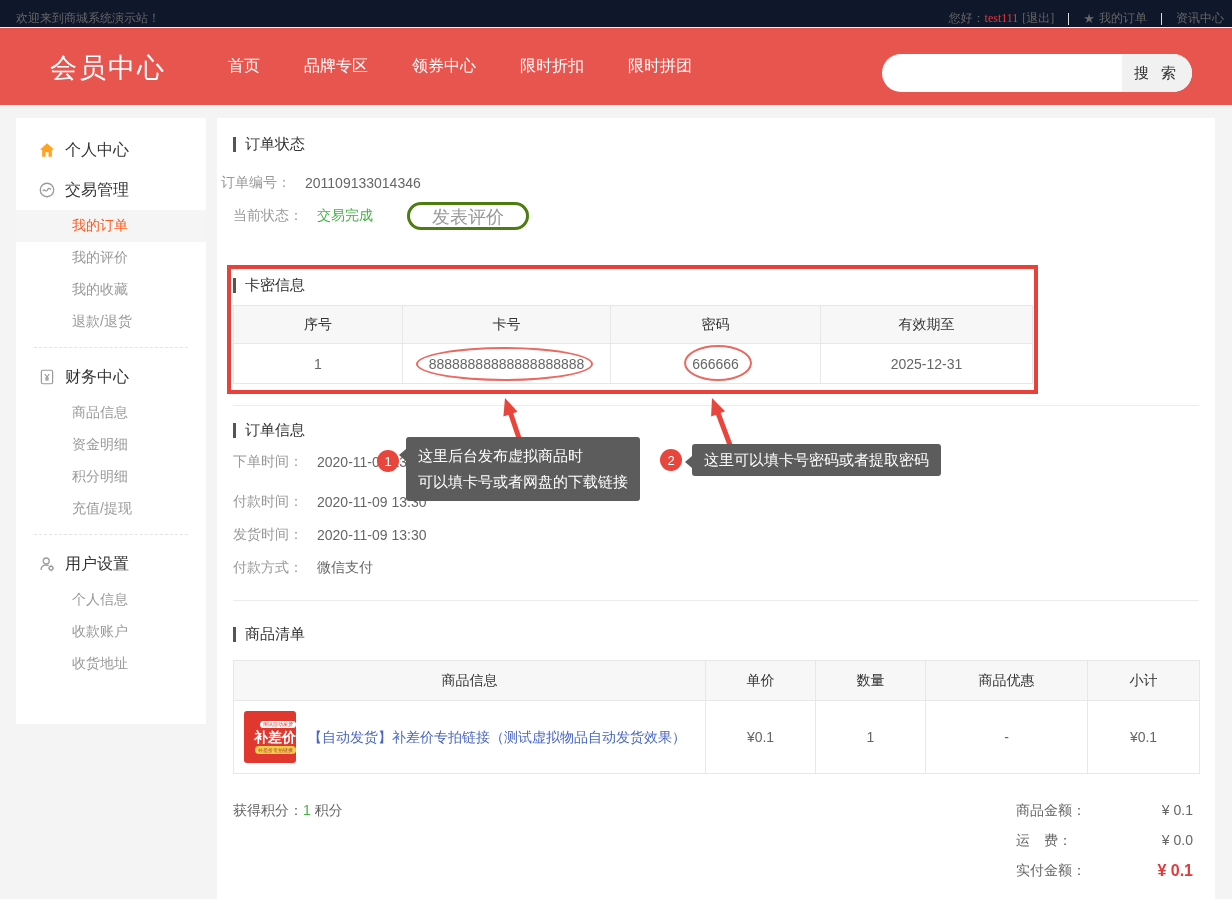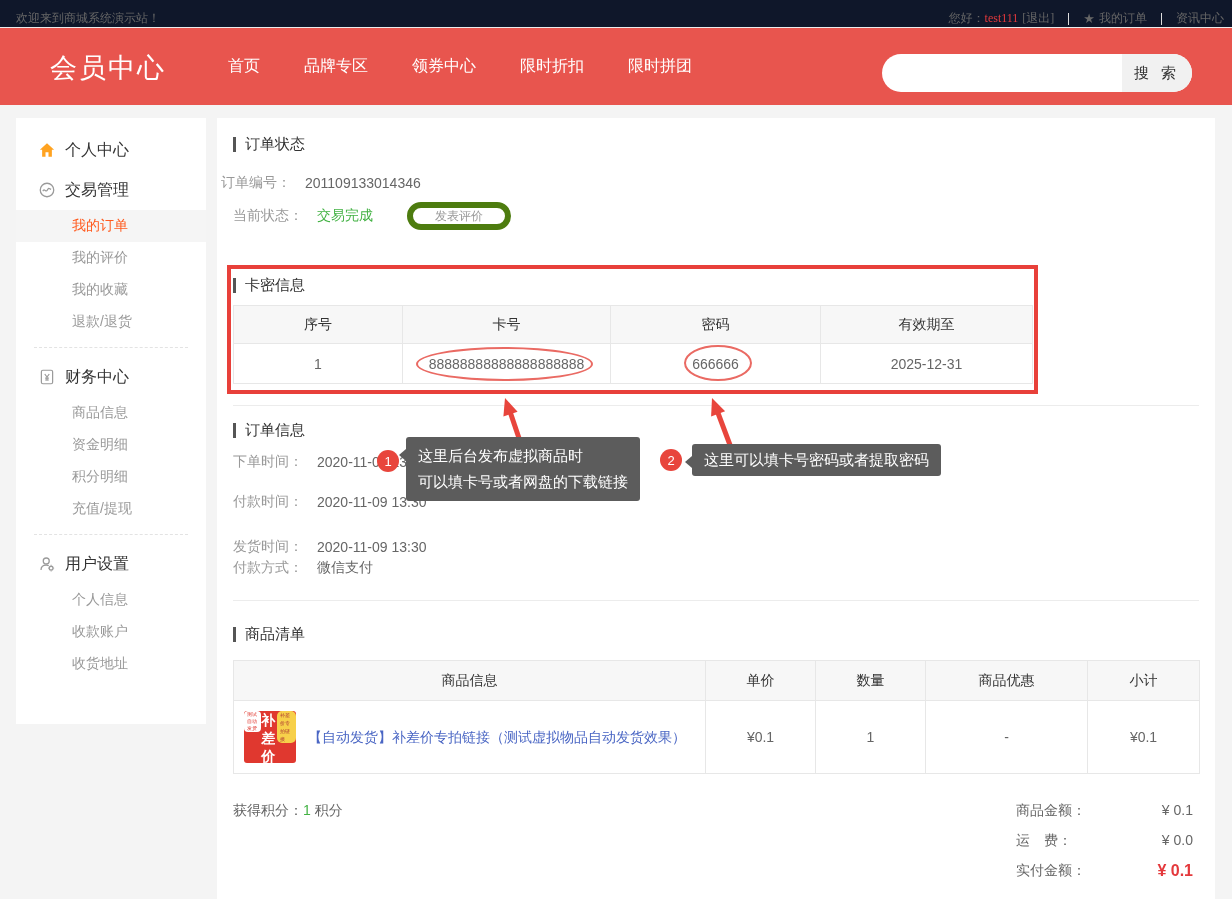--- a/index.html
+++ b/index.html
@@ -50,7 +50,7 @@
   .kv .v { color:#666; }
   .kv .v.green { color:#43b244; }
   .review-btn { margin-left:34px; height:28px; padding:0 22px; background:#fff;
-    border:6px solid #4d7c0f; border-radius:14px; color:#999; font-size:12px; cursor:pointer; }
+    border:3px solid #4d7c0f; border-radius:14px; color:#999; font-size:18px; cursor:pointer; }
   .hdiv { position:absolute; left:16px; width:966px; height:1px; background:#ececec; }
 
   

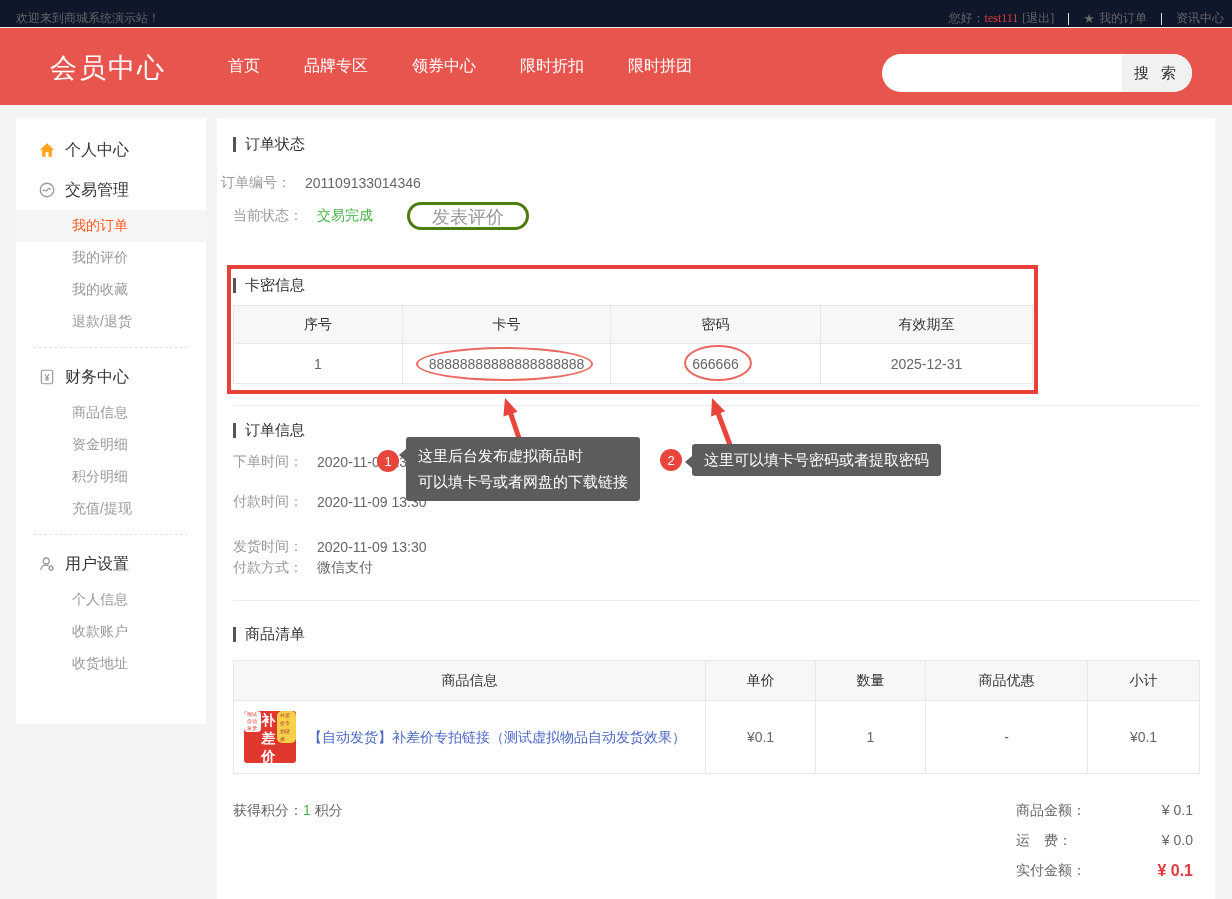--- a/index.html
+++ b/index.html
@@ -238,7 +238,7 @@
       <span class="k">付款时间：</span>
       <span class="v">2020-11-09 13:30</span>
     </div>
-    <div class="kv" style="left:16px; top:420px;">
+    <div class="kv" style="left:16px; top:408px;">
       <span class="k">发货时间：</span>
       <span class="v">2020-11-09 13:30</span>
     </div>

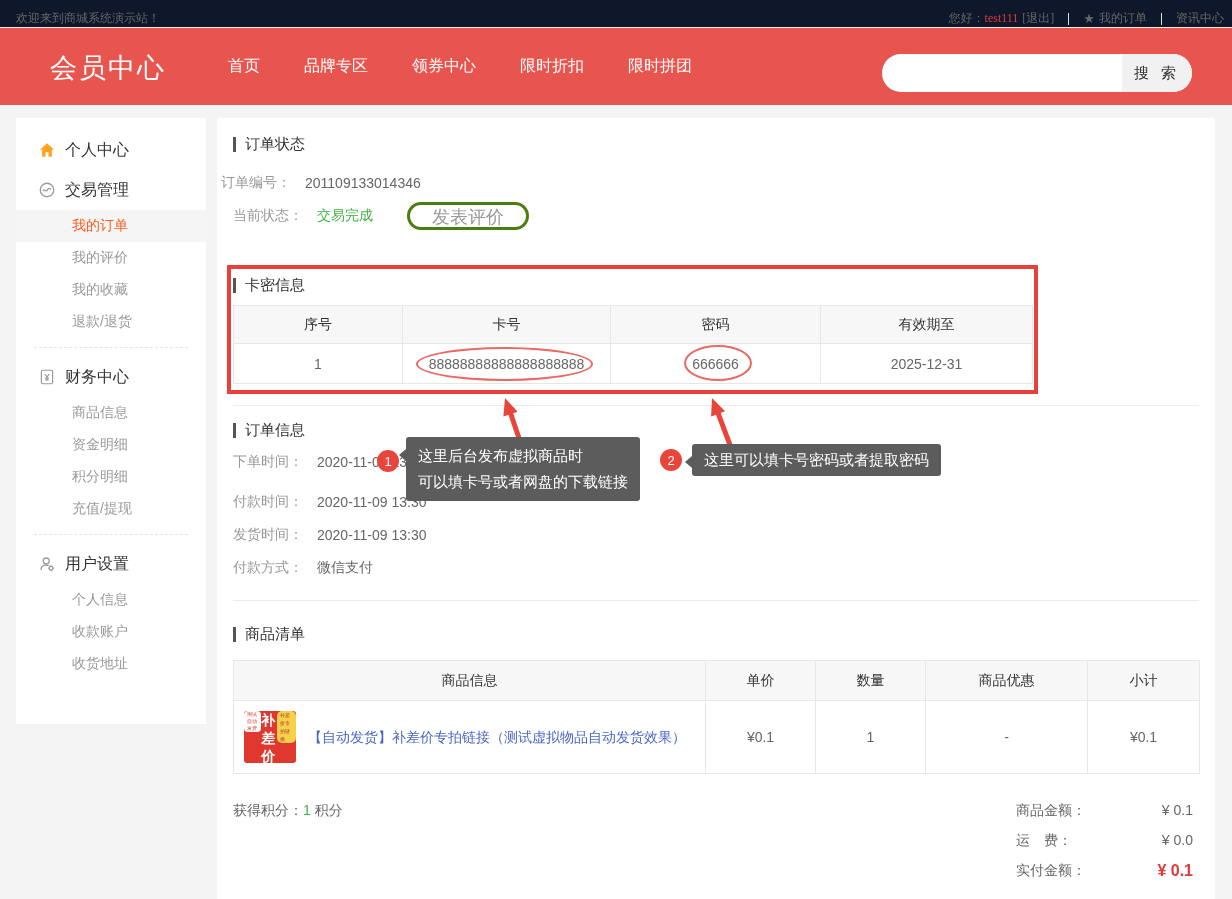--- a/index.html
+++ b/index.html
@@ -66,7 +66,7 @@
   .prod-table td { height:73px; color:#666; }
   .prod-cell { display:flex; align-items:center; text-align:left; padding:10px; gap:12px; }
   .prod-img { width:52px; height:52px; background:#e0382f; border-radius:3px; color:#fff;
-    display:flex; flex-direction:row; align-items:flex-start; justify-content:center;
+    display:flex; flex-direction:column; align-items:flex-end; justify-content:center;
     flex-shrink:0; cursor:pointer; overflow:hidden; }
   .prod-img .t { font-size:5px; background:#fff; color:#e0382f; border-radius:4px; padding:0 3px; line-height:7px; }
   .prod-img .m { font-size:14px; font-weight:bold; line-height:18px; }

